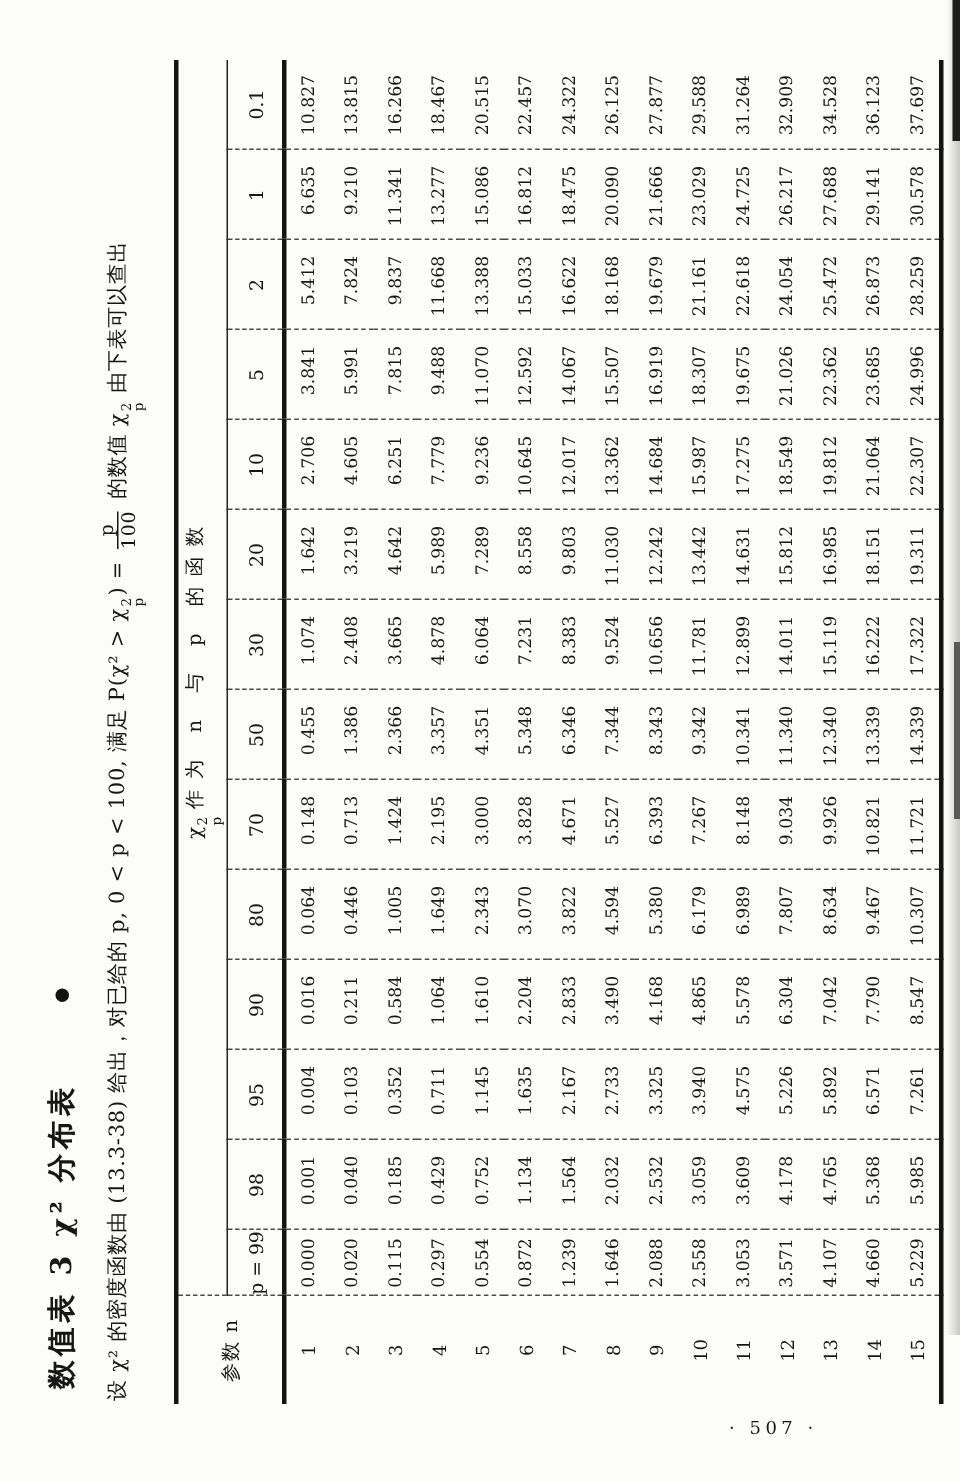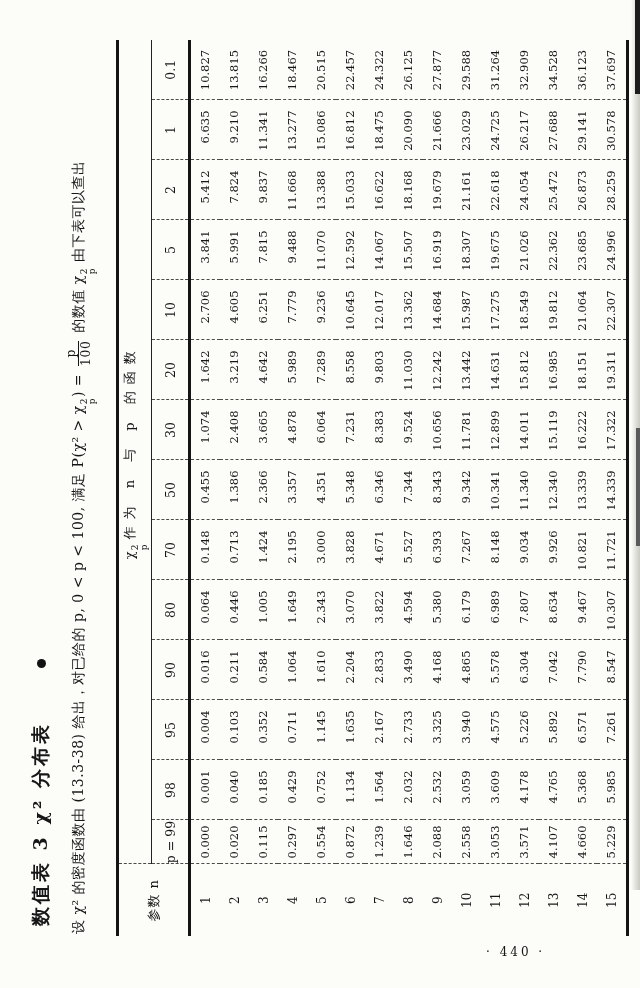--- a/index.html
+++ b/index.html
@@ -369,7 +369,7 @@
 
   </div>
 
-  <div class="page-number">· 440 ·</div>
+  <div class="page-number">· 507 ·</div>
 
 </div>
 

